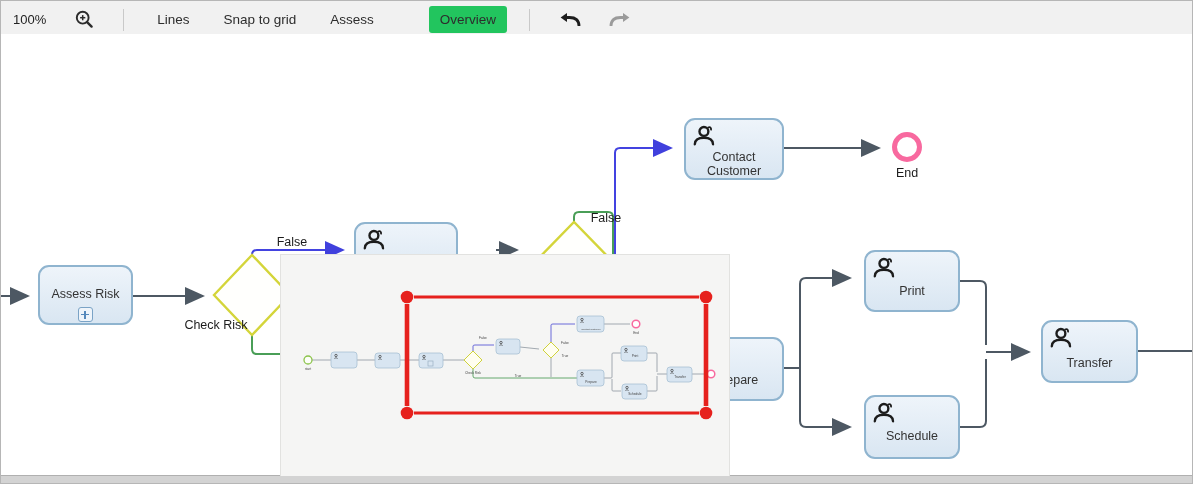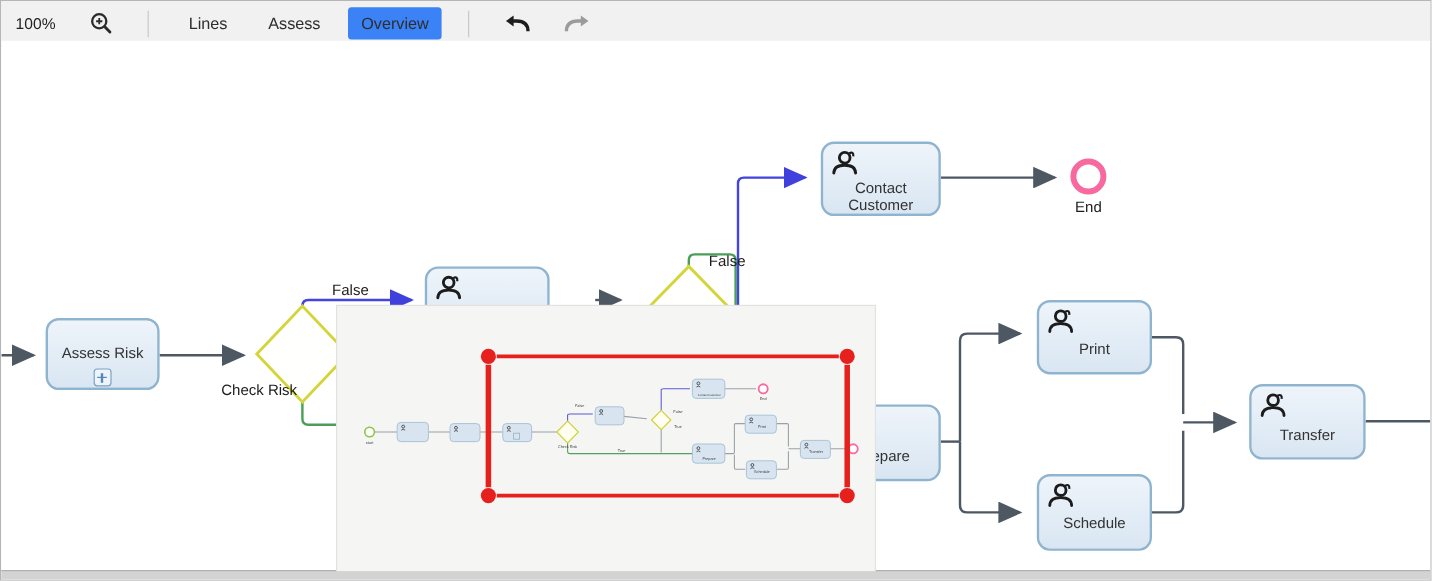--- a/index.html
+++ b/index.html
@@ -65,6 +65,7 @@
     </span>
     <span class="tb-sep"></span>
     <button class="tb-btn">Lines</button>
+    <button class="tb-btn">Snap to grid</button>
     <button class="tb-btn">Assess</button>
     <button class="tb-btn active">Overview</button>
     <span class="tb-sep"></span>

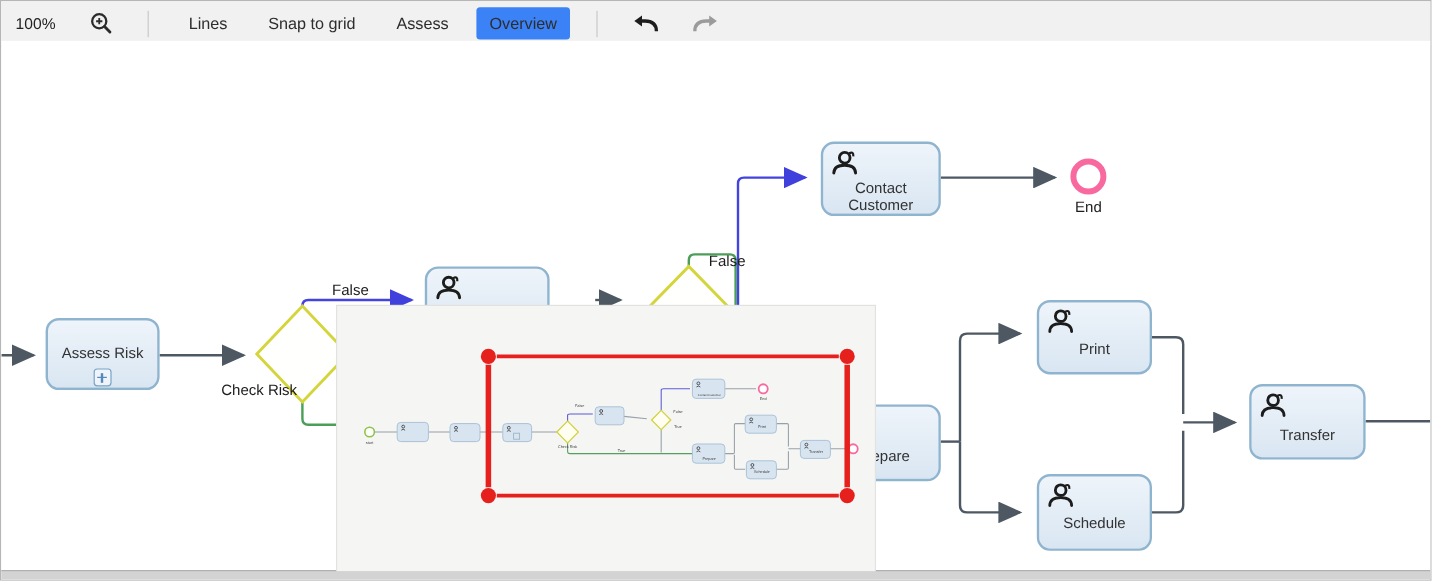--- a/index.html
+++ b/index.html
@@ -13,7 +13,7 @@
   .tb-sep{width:1px;height:22px;background:#c9c9c9;margin:0 10px;}
   .tb-btn{border:none;background:transparent;font-family:Liberation Sans, sans-serif;
           font-size:13.5px;color:#2d2d2d;padding:6px 11px;border-radius:3px;cursor:pointer;white-space:nowrap;}
-  .tb-btn.active{background:#3b82f6;}
+  .tb-btn.active{background:#22c55e;margin-left:32px;}
   .tb-icon{display:inline-flex;align-items:center;justify-content:center;cursor:pointer;padding:2px 6px;}
   
   .canvas{position:absolute;left:0;top:33px;right:0;bottom:7px;background:#fff;overflow:hidden;}

